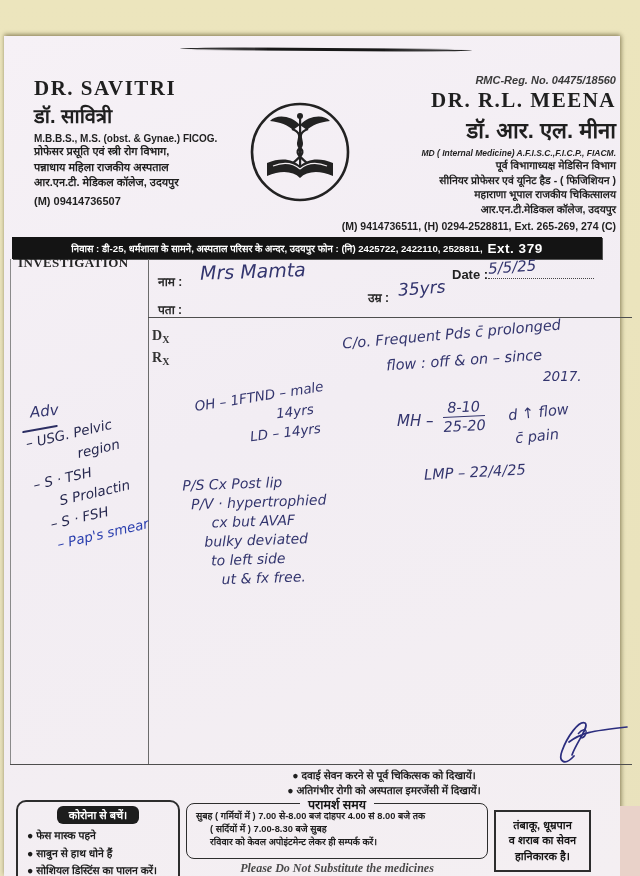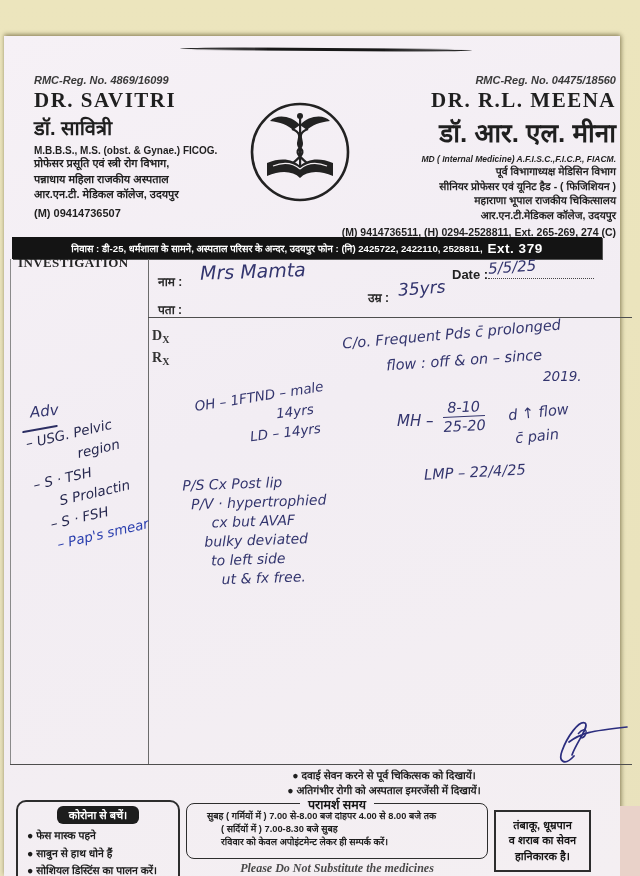--- a/index.html
+++ b/index.html
@@ -93,7 +93,6 @@
   <div class="crease"></div>
 
   <div class="doc-left">
-    <div class="reg">RMC-Reg. No. 4869/16099</div>
     <div class="name-en">DR.  SAVITRI</div>
     <div class="name-hi">डॉ. सावित्री</div>
     <div class="degrees">M.B.B.S., M.S. (obst. &amp; Gynae.) FICOG.</div>

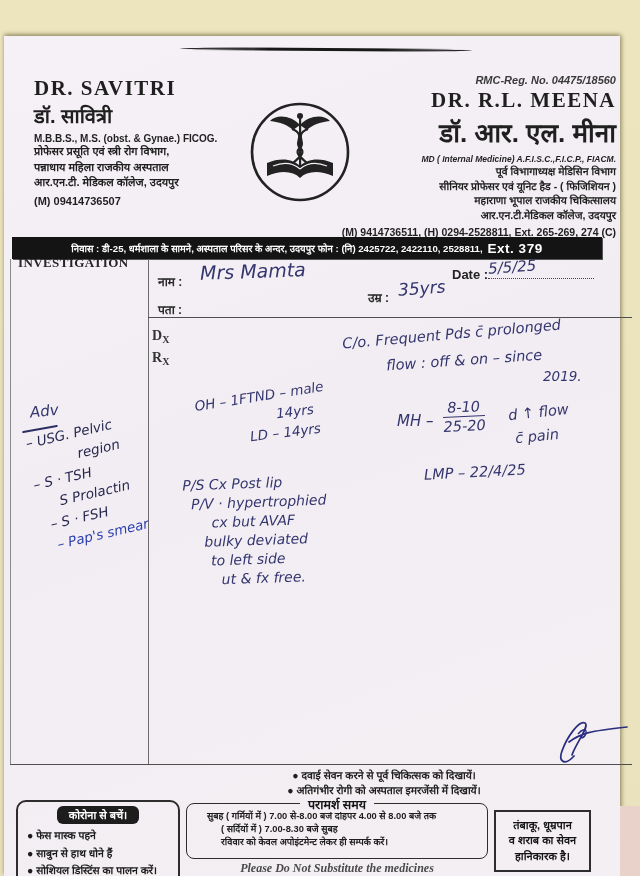--- a/index.html
+++ b/index.html
@@ -18,7 +18,7 @@
   .reg { font-size:11px; font-weight:bold; font-style:italic; color:#3a3a3a; }
   .name-en { font-family:"Liberation Serif", serif; font-size:21px; font-weight:bold; letter-spacing:1.5px; margin-top:2px; }
   .name-hi { font-size:20px; font-weight:bold; margin-top:1px; }
-  .name-hi-r { font-size:26px; font-weight:bold; margin-top:1px; }
+  .name-hi-r { font-size:22px; font-weight:bold; margin-top:1px; }
   .degrees { font-size:10px; font-weight:bold; margin-top:4px; }
   .degrees-r { font-size:8.5px; font-weight:bold; font-style:italic; margin-top:4px; }
   .hline-txt { font-size:11px; font-weight:bold; line-height:15.5px; }

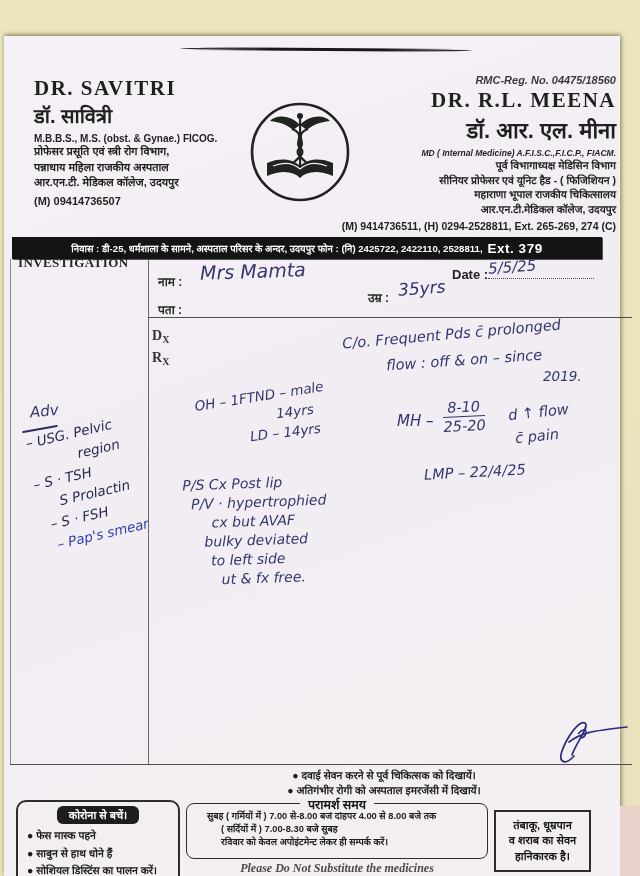--- a/index.html
+++ b/index.html
@@ -155,7 +155,7 @@
 
   <div class="hw hw-c1">C/o.  Frequent Pds c̄ prolonged</div>
   <div class="hw hw-c2">flow : off &amp; on  – since</div>
-  <div class="hw hw-c3">2019.</div>
+  <div class="hw hw-c3">2017.</div>
 
   <div class="hw hw-oh1">OH – 1FTND – male</div>
   <div class="hw hw-oh2">14yrs</div>

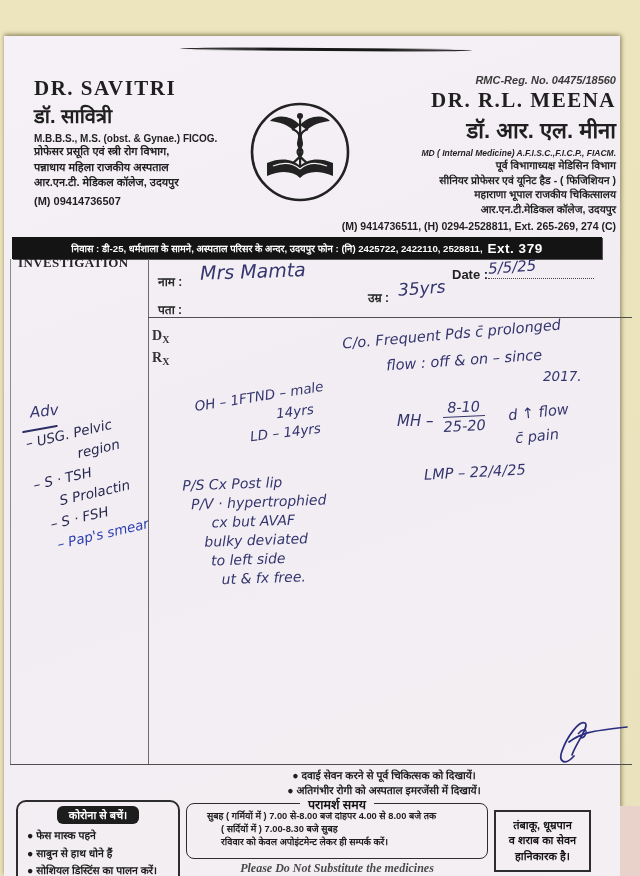--- a/index.html
+++ b/index.html
@@ -78,7 +78,7 @@
   .corona { left:16px; top:800px; width:164px; height:86px; padding-top:4px; }
   .corona-badge { width:fit-content; margin:0 auto 3px; background:#1d1d1d; color:#fff; font-size:11px; font-weight:bold; padding:1px 12px 2px; border-radius:6px; }
   .corona-item { font-size:10.5px; font-weight:bold; color:#1c1c1c; padding-left:9px; line-height:17.5px; white-space:nowrap; }
-  .timing-box { left:186px; top:803px; width:302px; height:56px; border-width:1.5px; border-radius:8px; padding:6px 20px 0; }
+  .timing-box { left:186px; top:803px; width:302px; height:56px; border-width:1.5px; border-radius:8px; padding:6px 9px 0; }
   .timing-head { position:absolute; left:186px; top:796px; width:302px; text-align:center; }
   .timing-head span { background:#f3eef3; padding:0 8px; font-size:12.5px; font-weight:bold; color:#161616; position:relative; top:-1px; }
   .timing-line { font-size:9.3px; font-weight:bold; color:#1d1d1d; line-height:13px; white-space:nowrap; }

